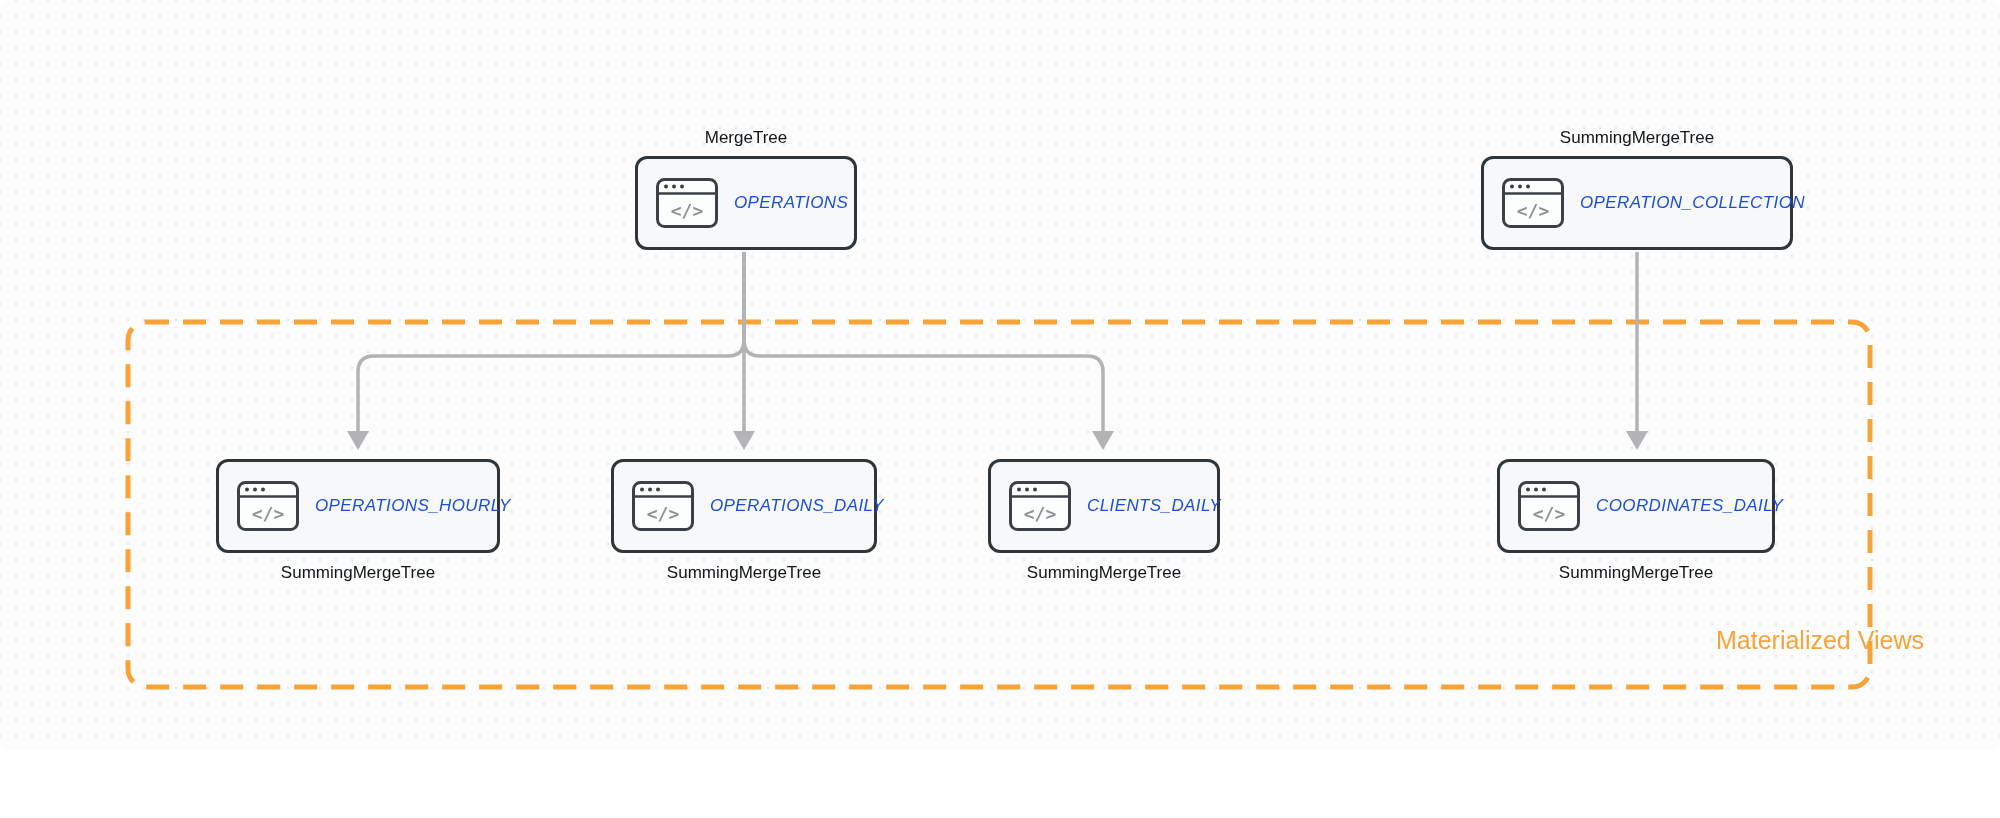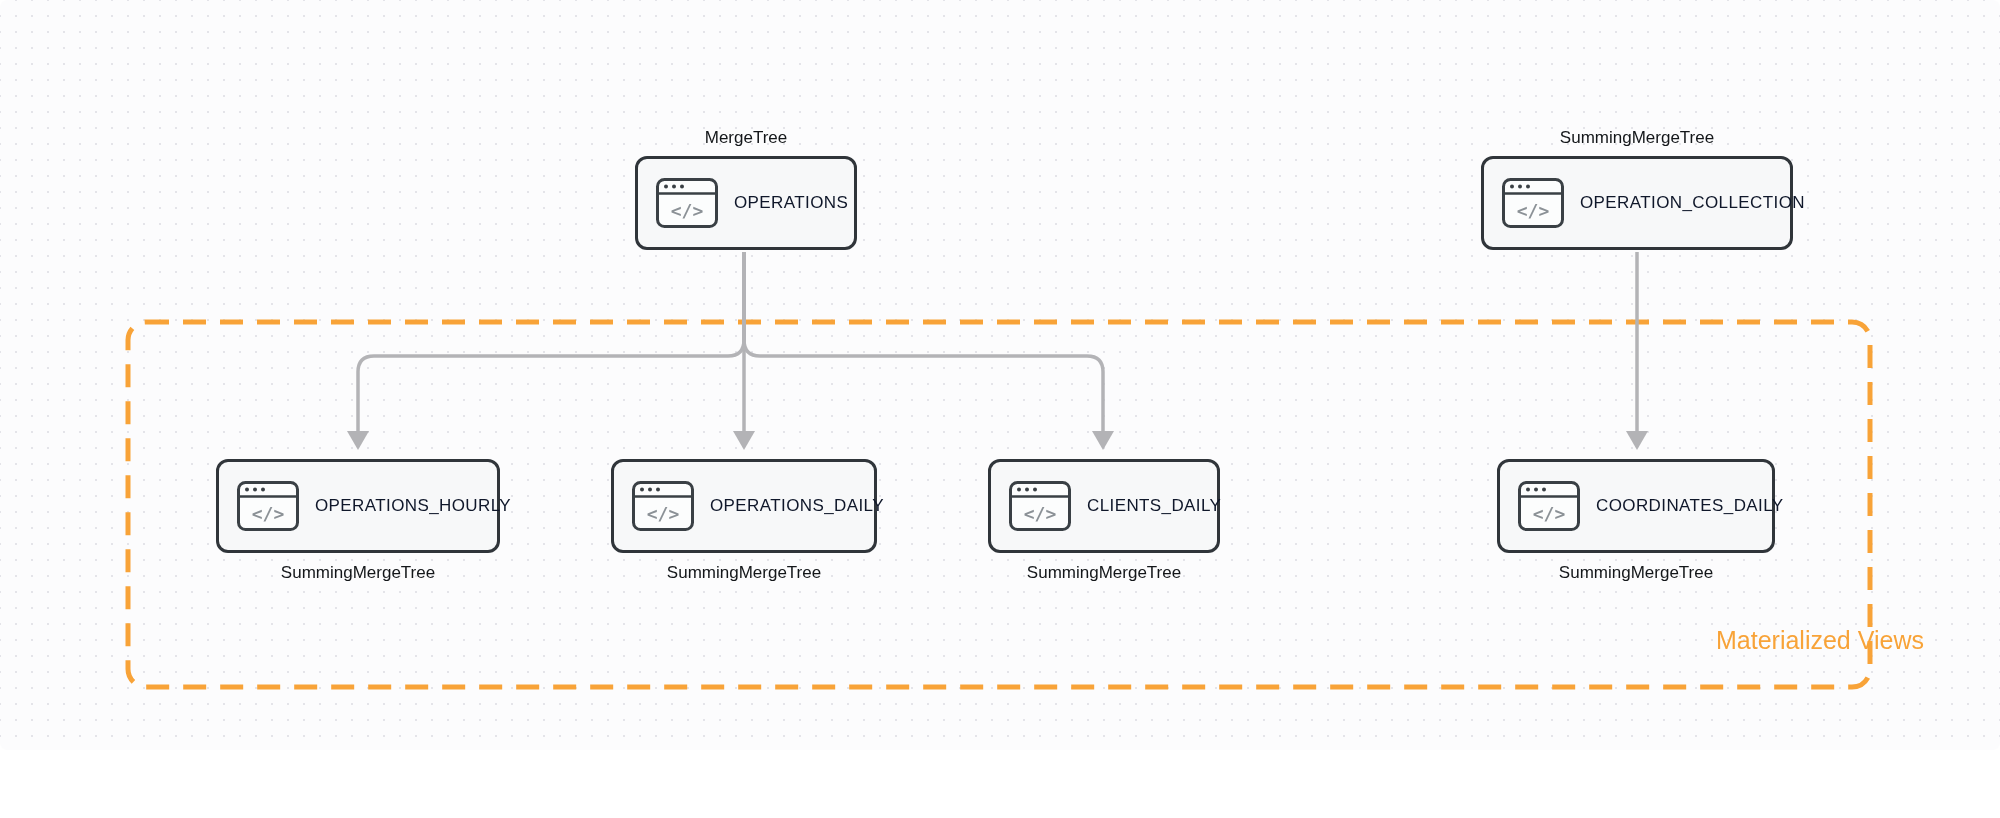--- a/index.html
+++ b/index.html
@@ -26,9 +26,10 @@
     padding:0 18px 0 18px; gap:16px;
   }
   .table-name {
+    font-style:italic;
     font-size:17px;
     letter-spacing:0.4px;
-    color:#0f172a;
+    color:#1d4ed8;
     white-space:nowrap;
   }
   .engine-top, .engine-bottom {

